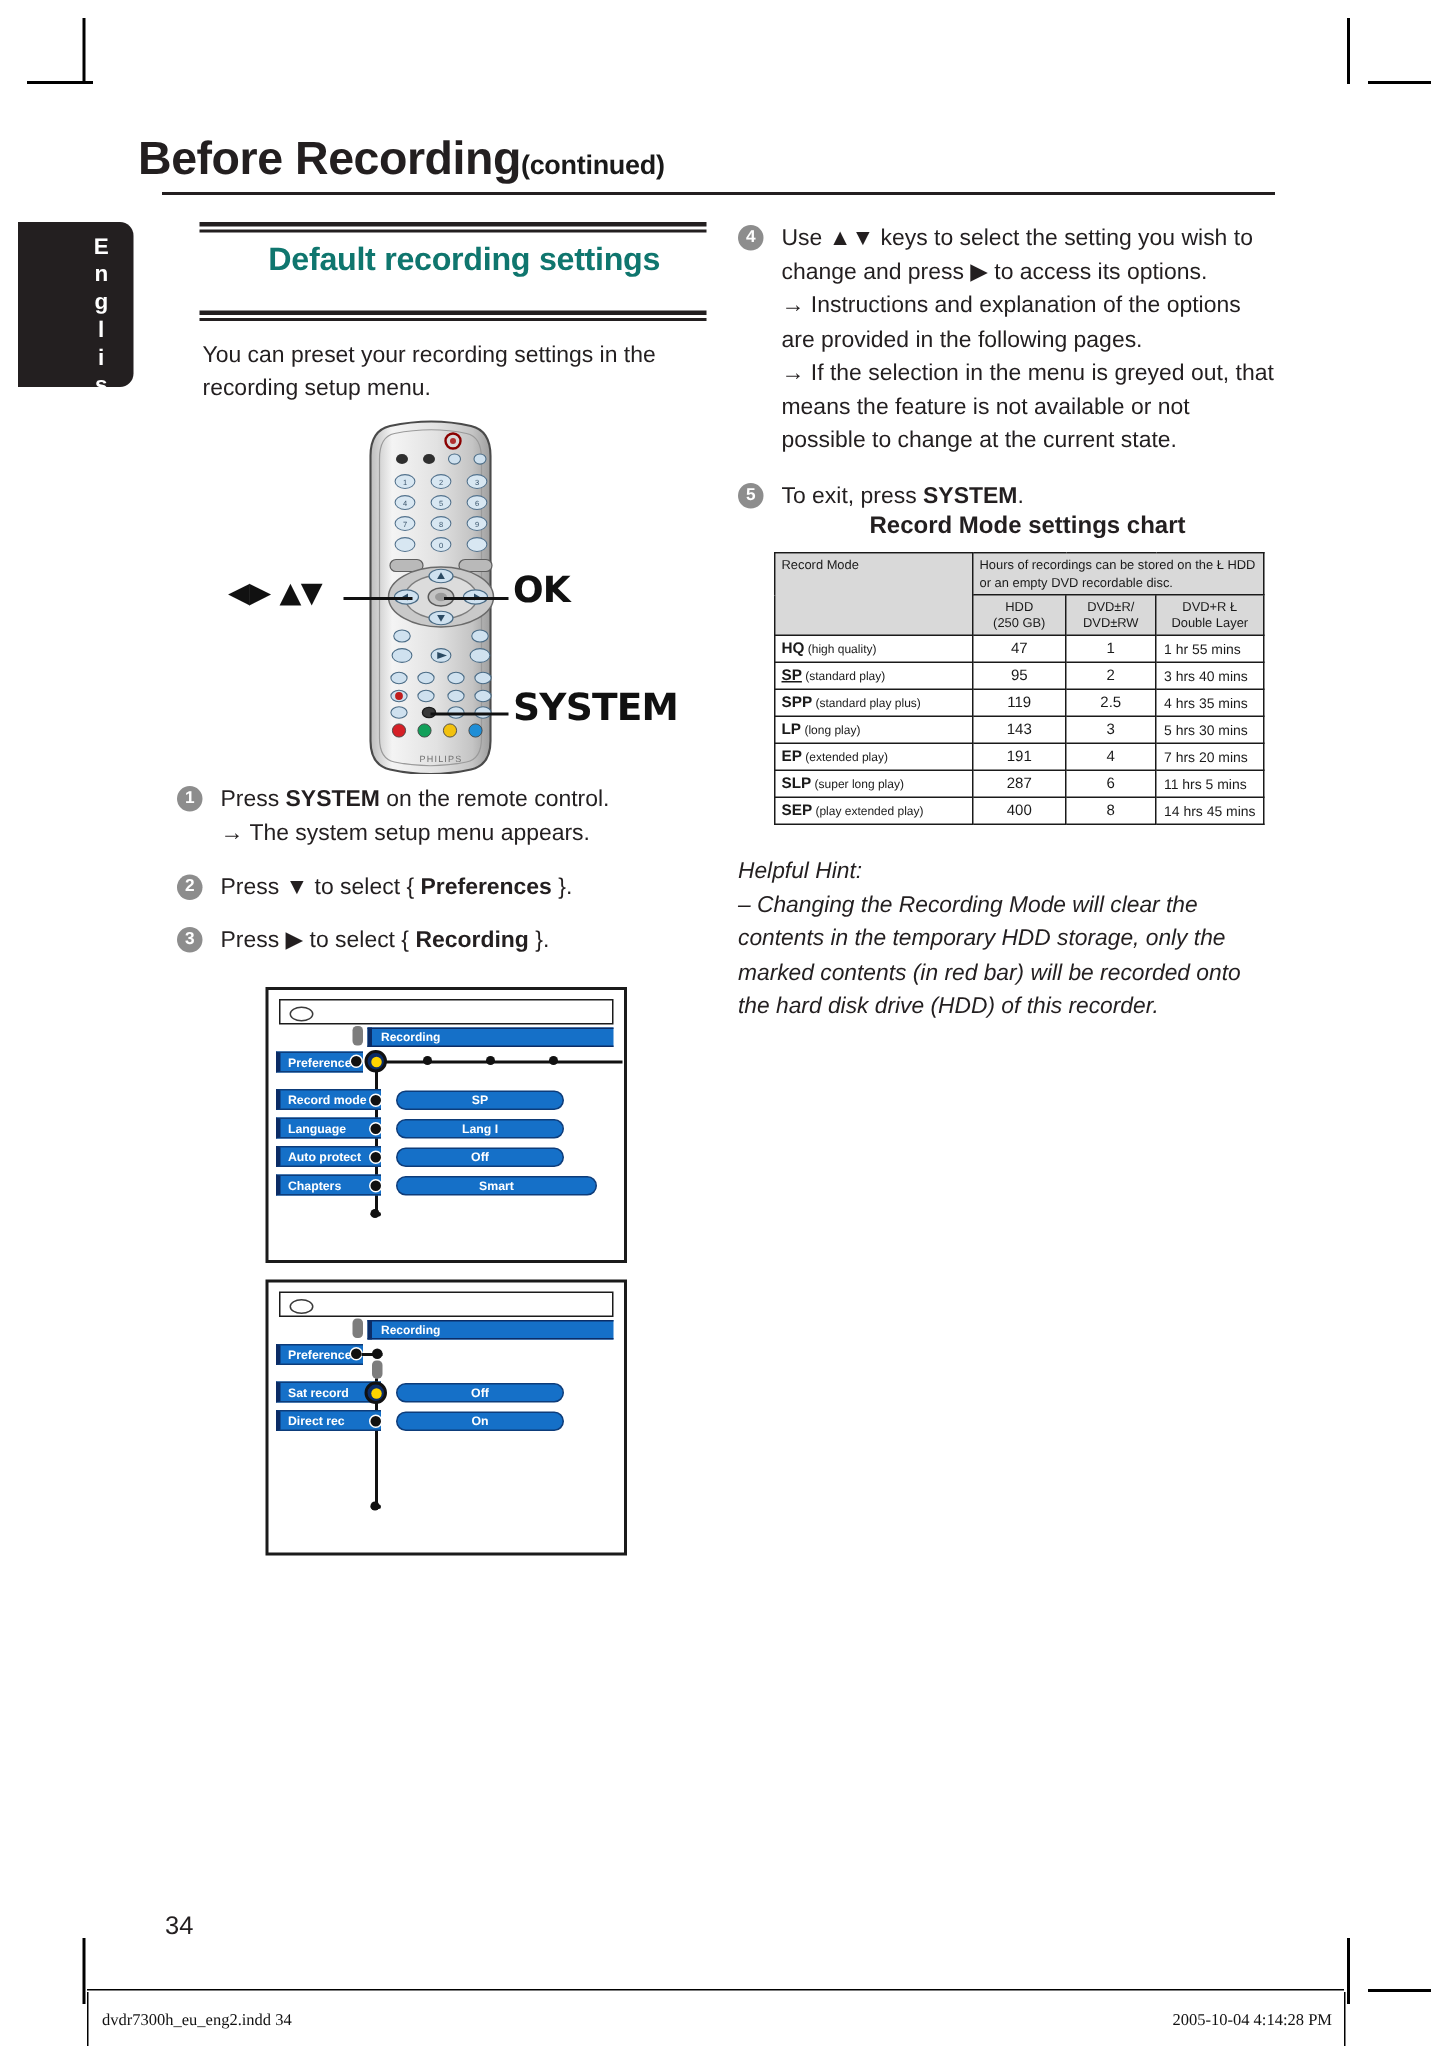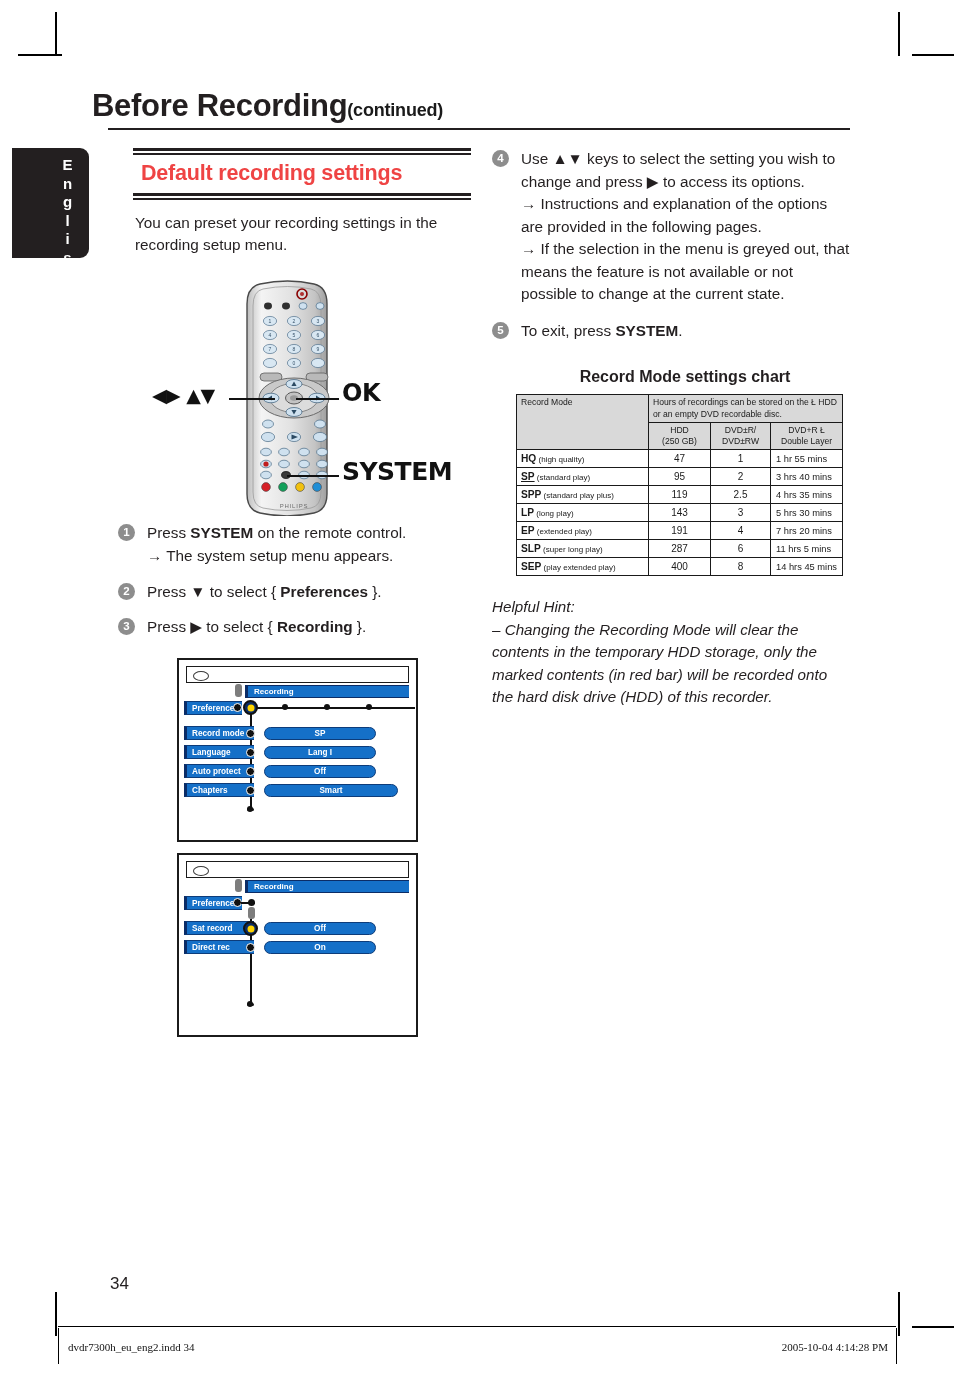--- a/index.html
+++ b/index.html
@@ -80,11 +80,12 @@
   }
   .sec-head h2 {
     margin: 0;
-    padding: 6px 0 7px 8px;
+    padding: 6px 0 21px 8px;
     font-size: 21.5px;
     font-weight: bold;
-    color: #ef4444;
+    color: #0f766e;
     letter-spacing: -0.2px;
+    text-align: center;
   }
 
   .body-p {

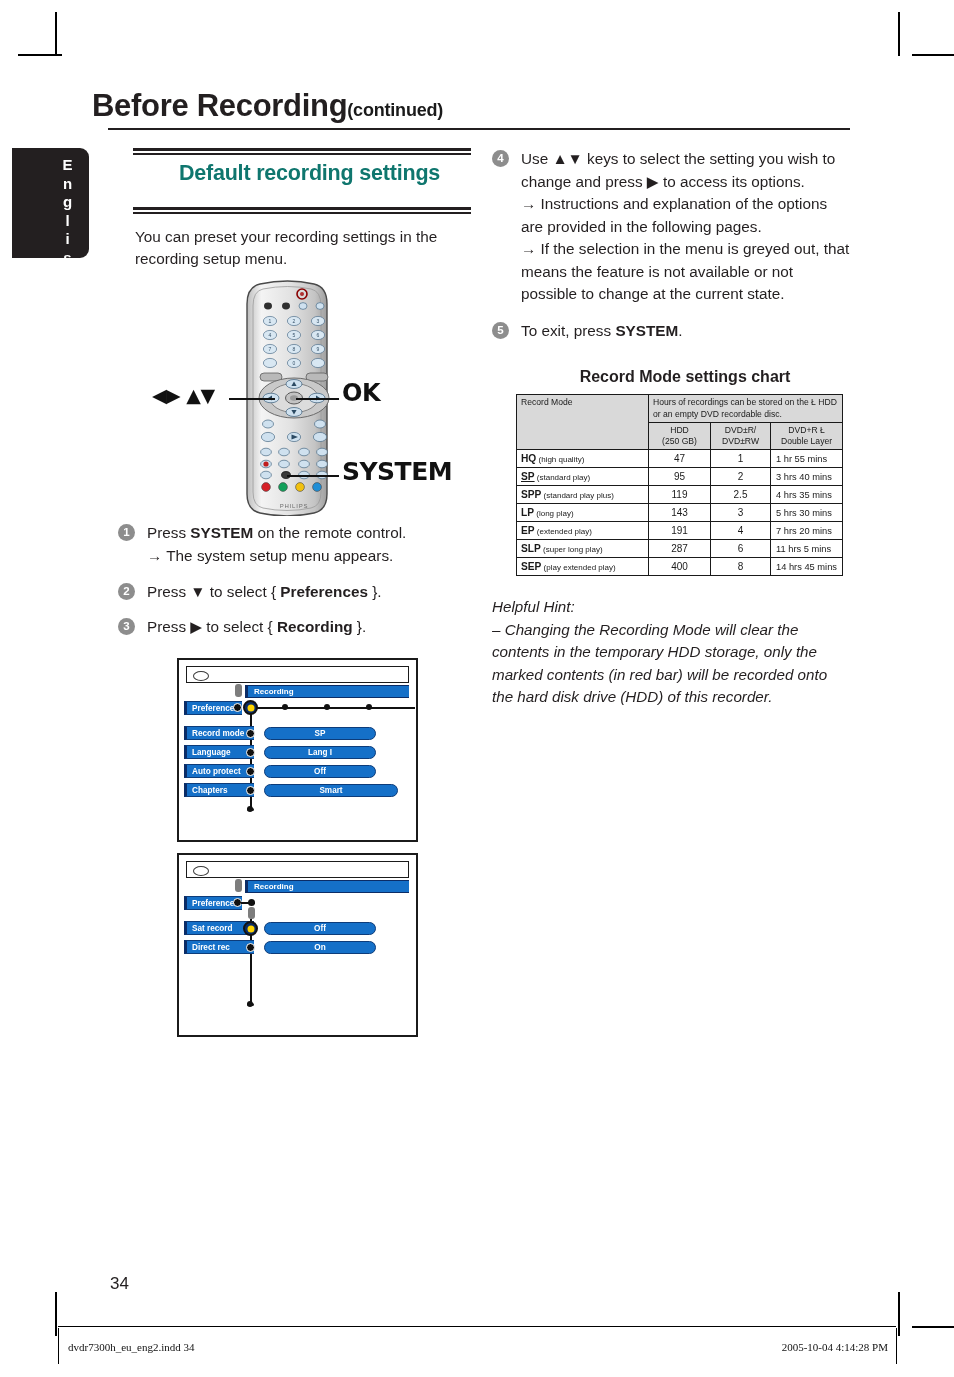--- a/index.html
+++ b/index.html
@@ -562,7 +562,7 @@
       <span>To exit, press </span><b>SYSTEM</b><span>.</span>
     </div>
 
-    <h3 id="chart-title" style="margin-top:26px;">Record Mode settings chart</h3>
+    <h3 id="chart-title" style="">Record Mode settings chart</h3>
 
     <table id="rm-table" style="margin-left:24px;">
       <colgroup>

